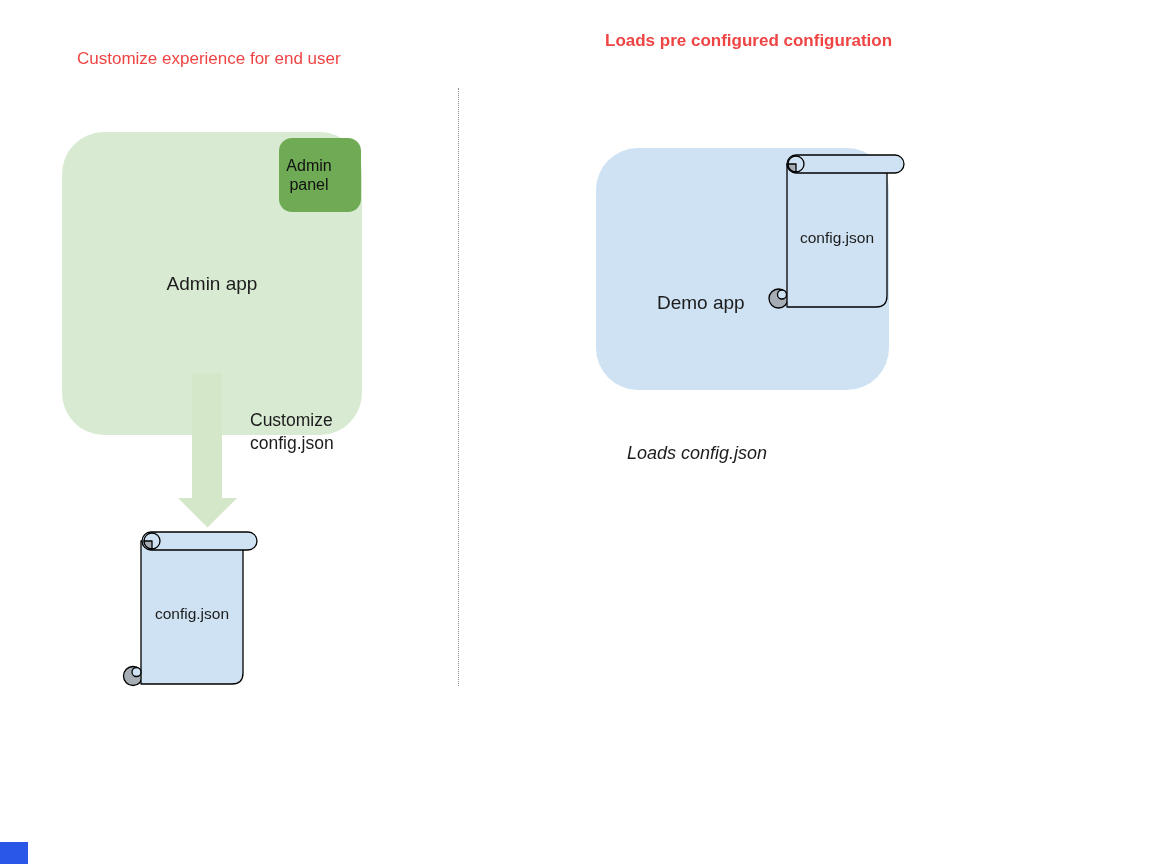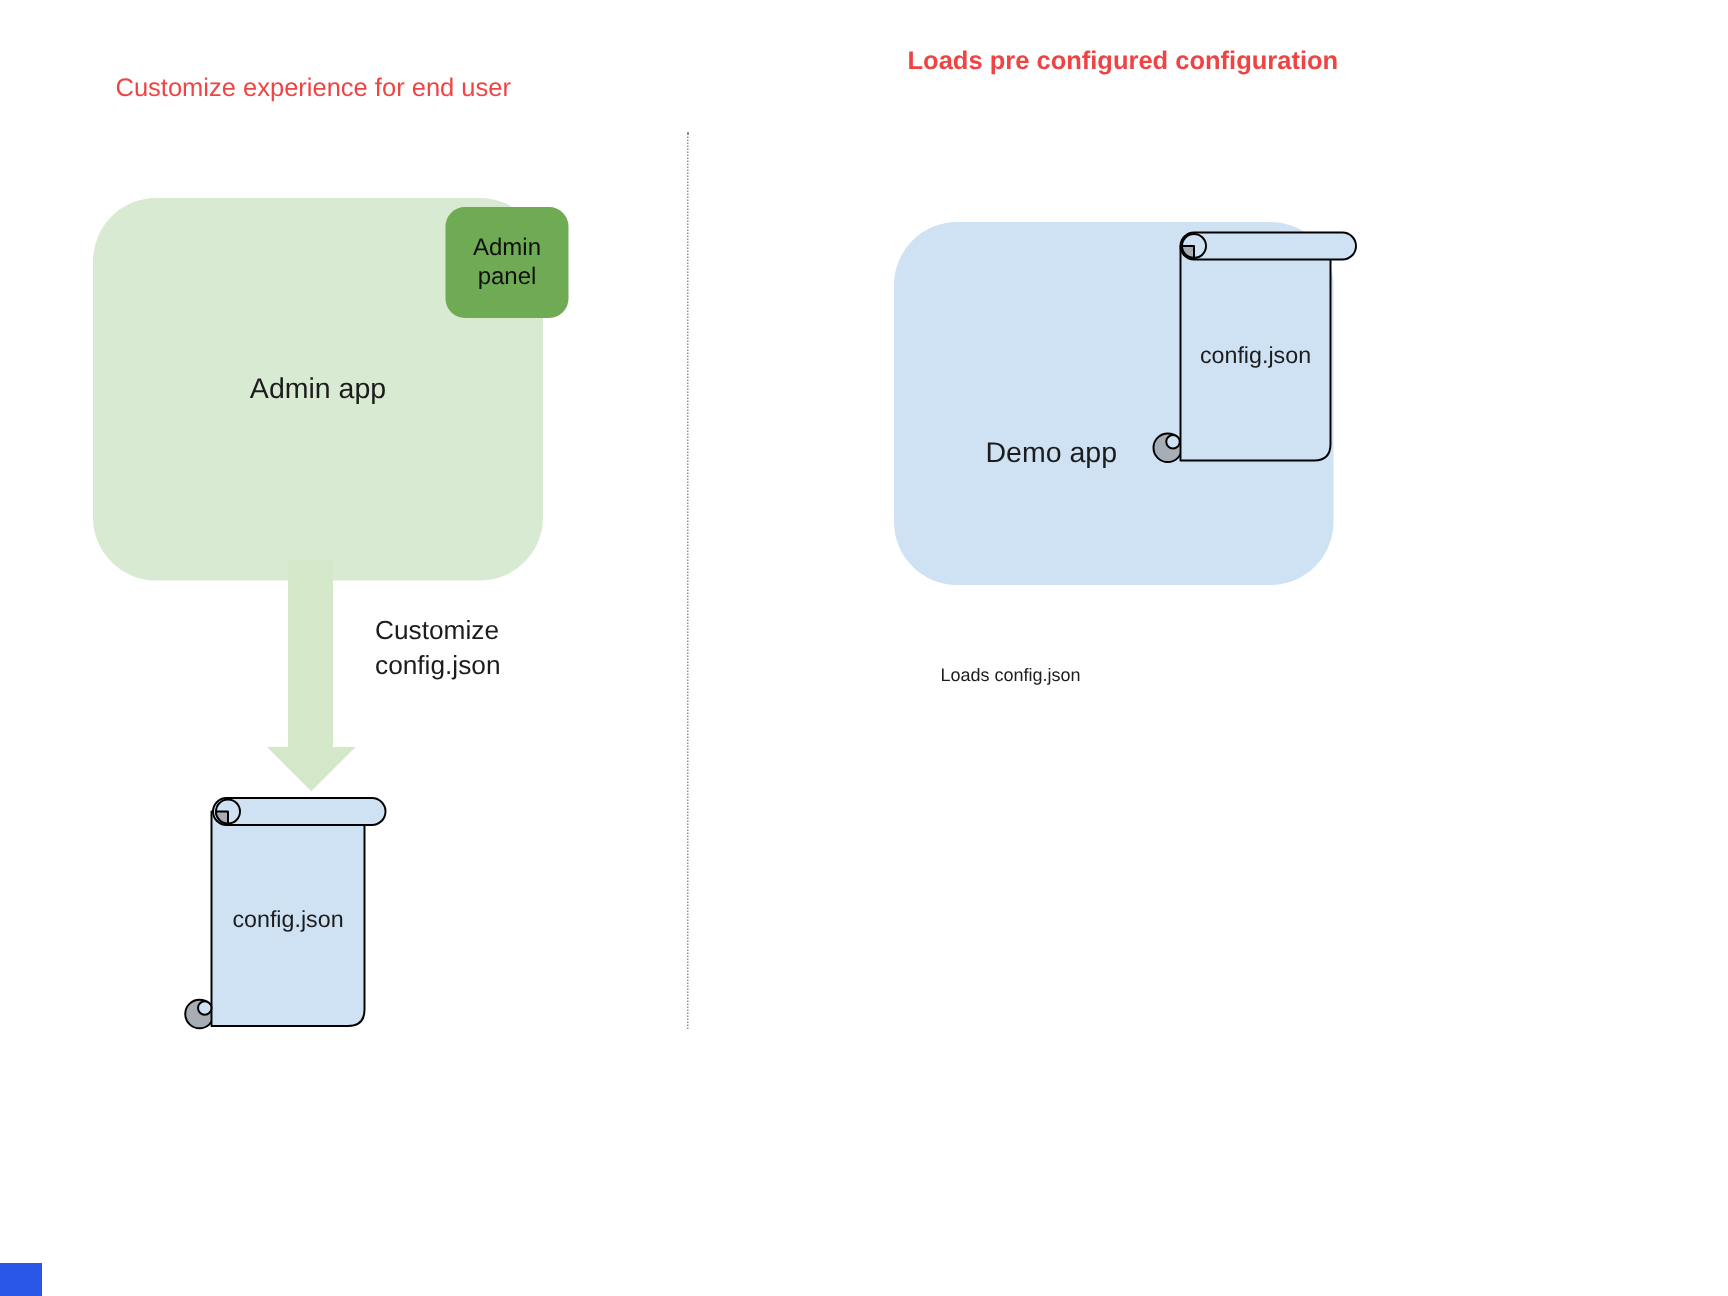--- a/index.html
+++ b/index.html
@@ -28,10 +28,10 @@
 
   
   #admin-panel-box {
-    left: 297px; top: 138px; width: 82px; height: 74px;
+    left: 279px; top: 138px; width: 82px; height: 74px;
     background: #6faa54;
     border-radius: 13px;
-    display: flex; align-items: center; justify-content: center;
+    display: flex; align-items: center; justify-content: flex-start;
     text-align: center;
   }
   #admin-panel-label { font-size: 16px; line-height: 19px; color: #111111; width: 60px; }

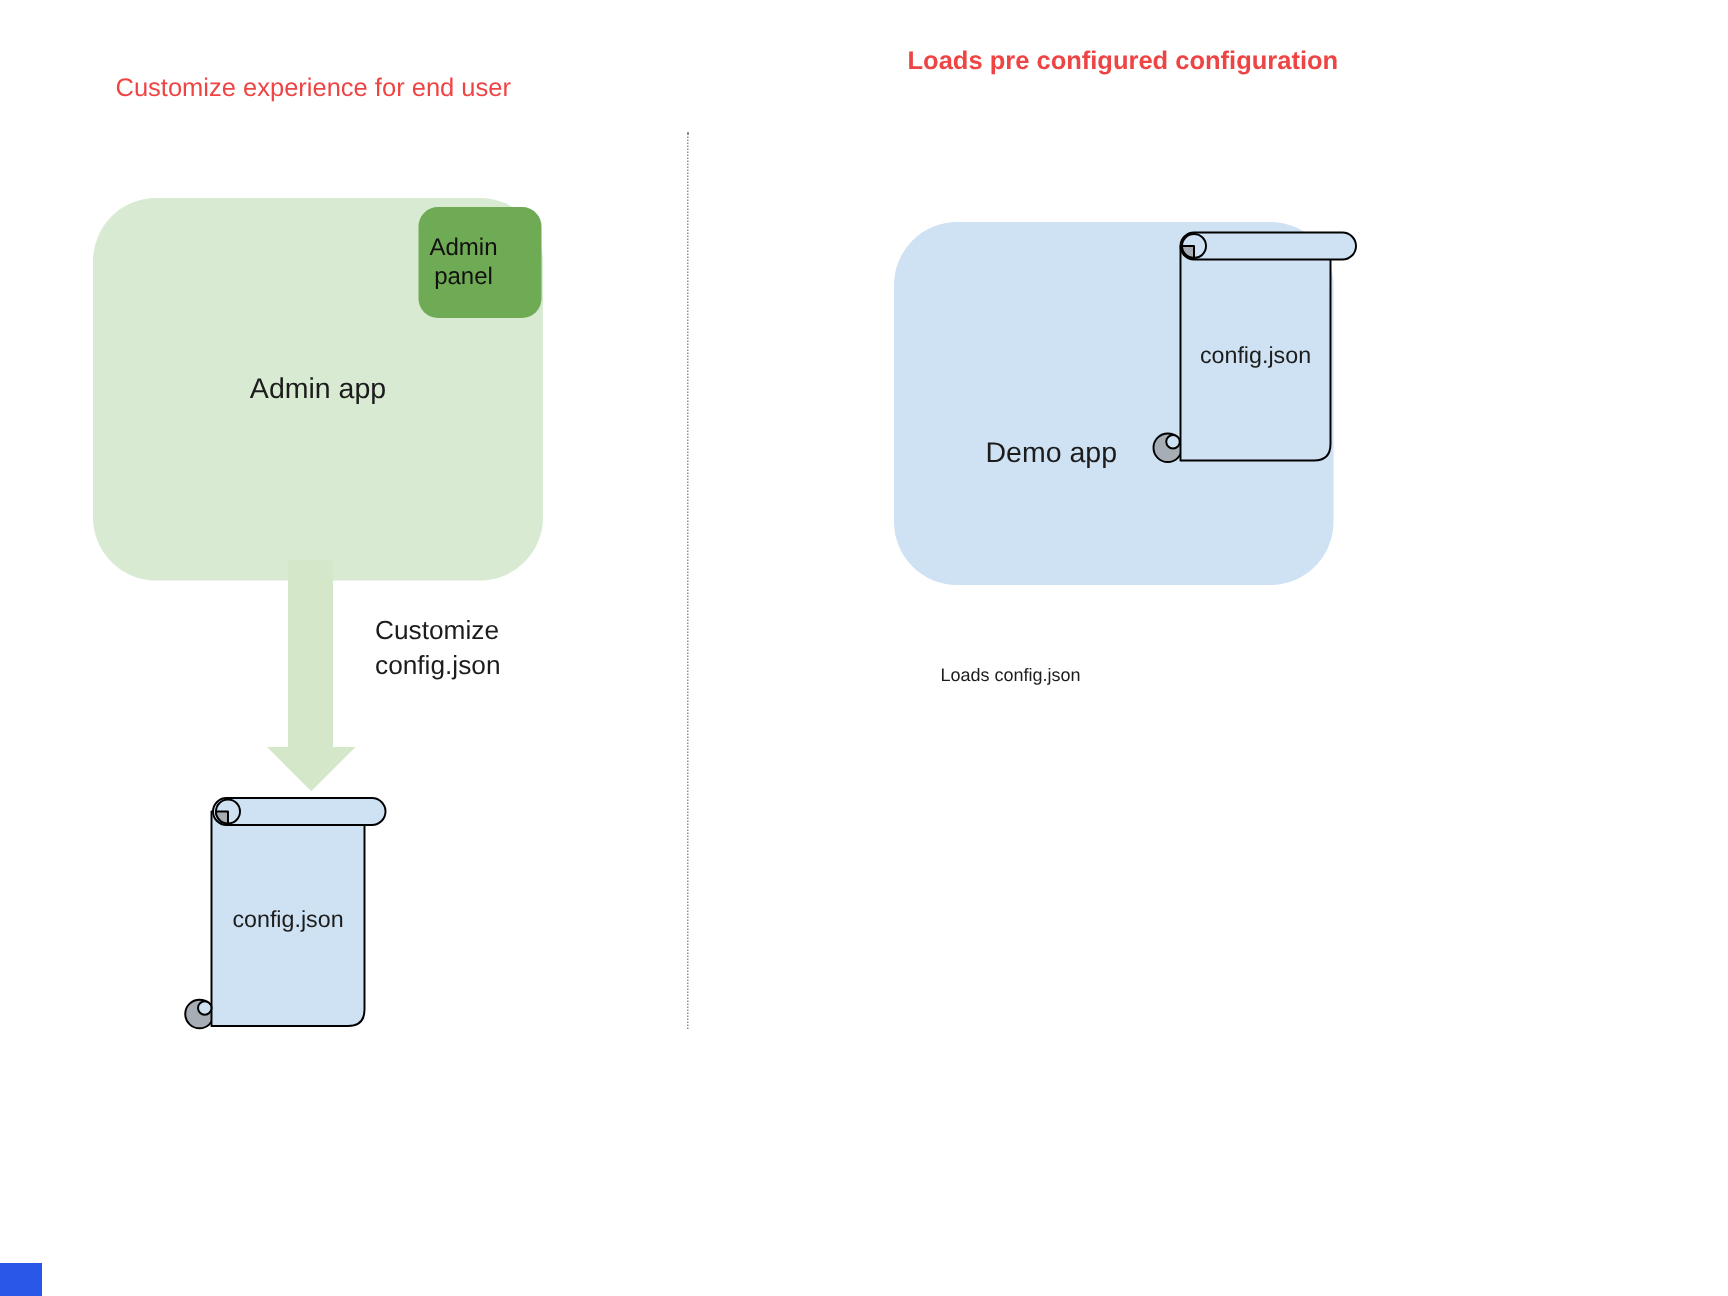--- a/index.html
+++ b/index.html
@@ -19,7 +19,7 @@
 
   
   #admin-app-box {
-    left: 62px; top: 132px; width: 300px; height: 255px;
+    left: 62px; top: 132px; width: 300px; height: 303px;
     background: #d9ead3;
     border-radius: 42px;
     display: flex; align-items: center; justify-content: center;

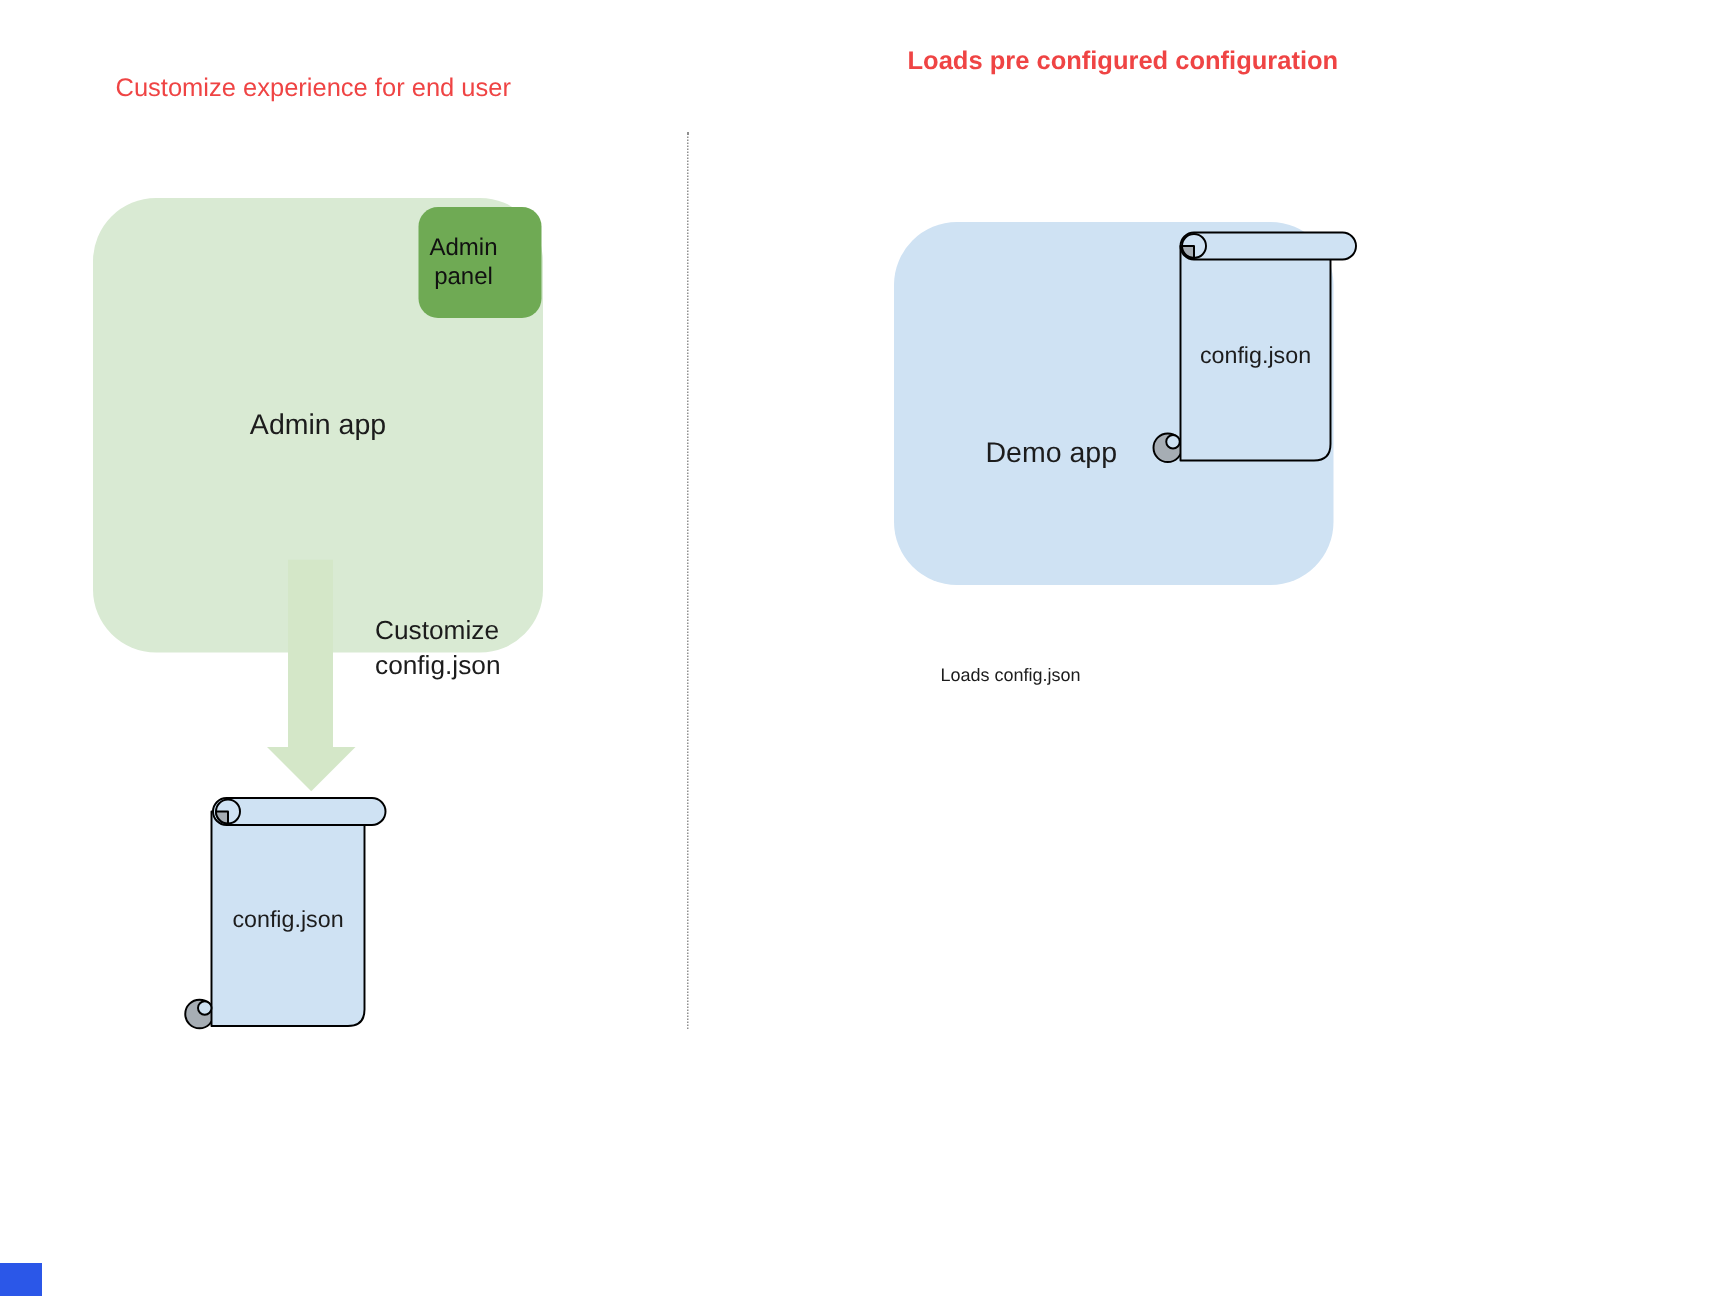--- a/index.html
+++ b/index.html
@@ -71,7 +71,7 @@
   #config-label-left  { left: 141px; top: 605px; width: 102px; }
   #config-label-right { left: 787px; top: 229px; width: 100px; }
 
-  #loads-caption { left: 627px; top: 443px; font-size: 12px; }
+  #loads-caption { left: 627px; top: 443px; font-size: 18px; font-style: italic; }
 
   
   #corner-marker {

